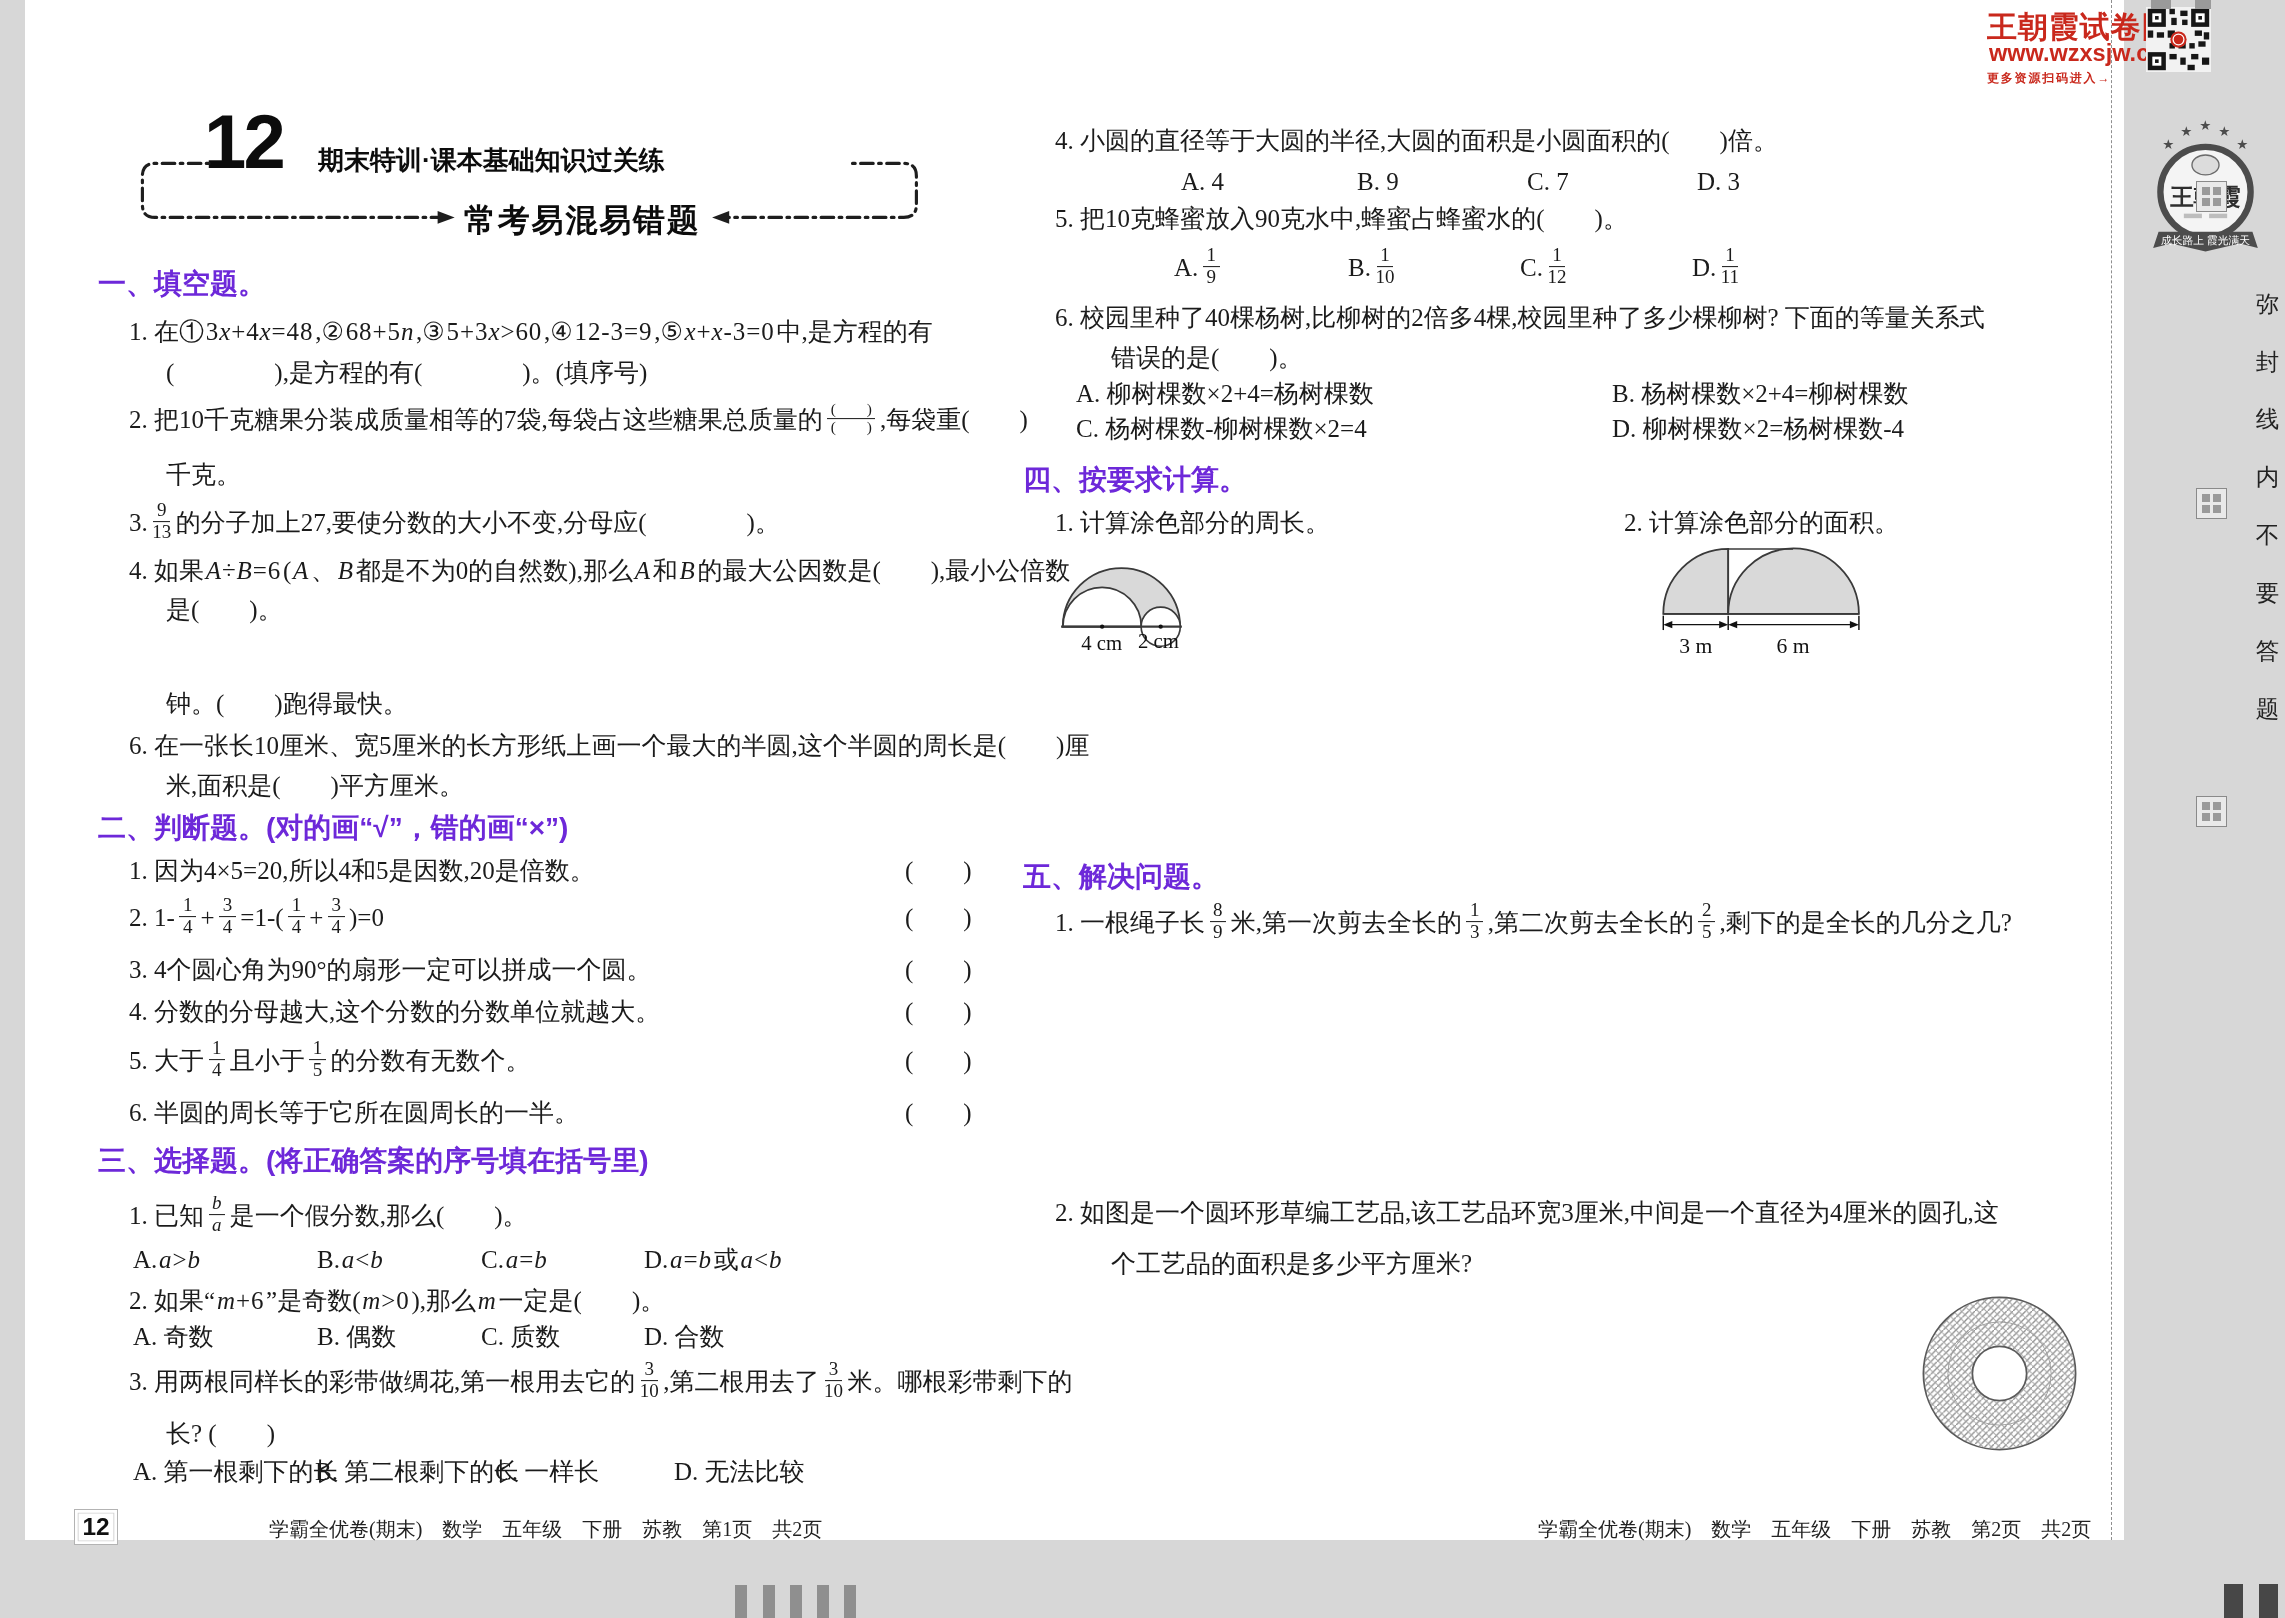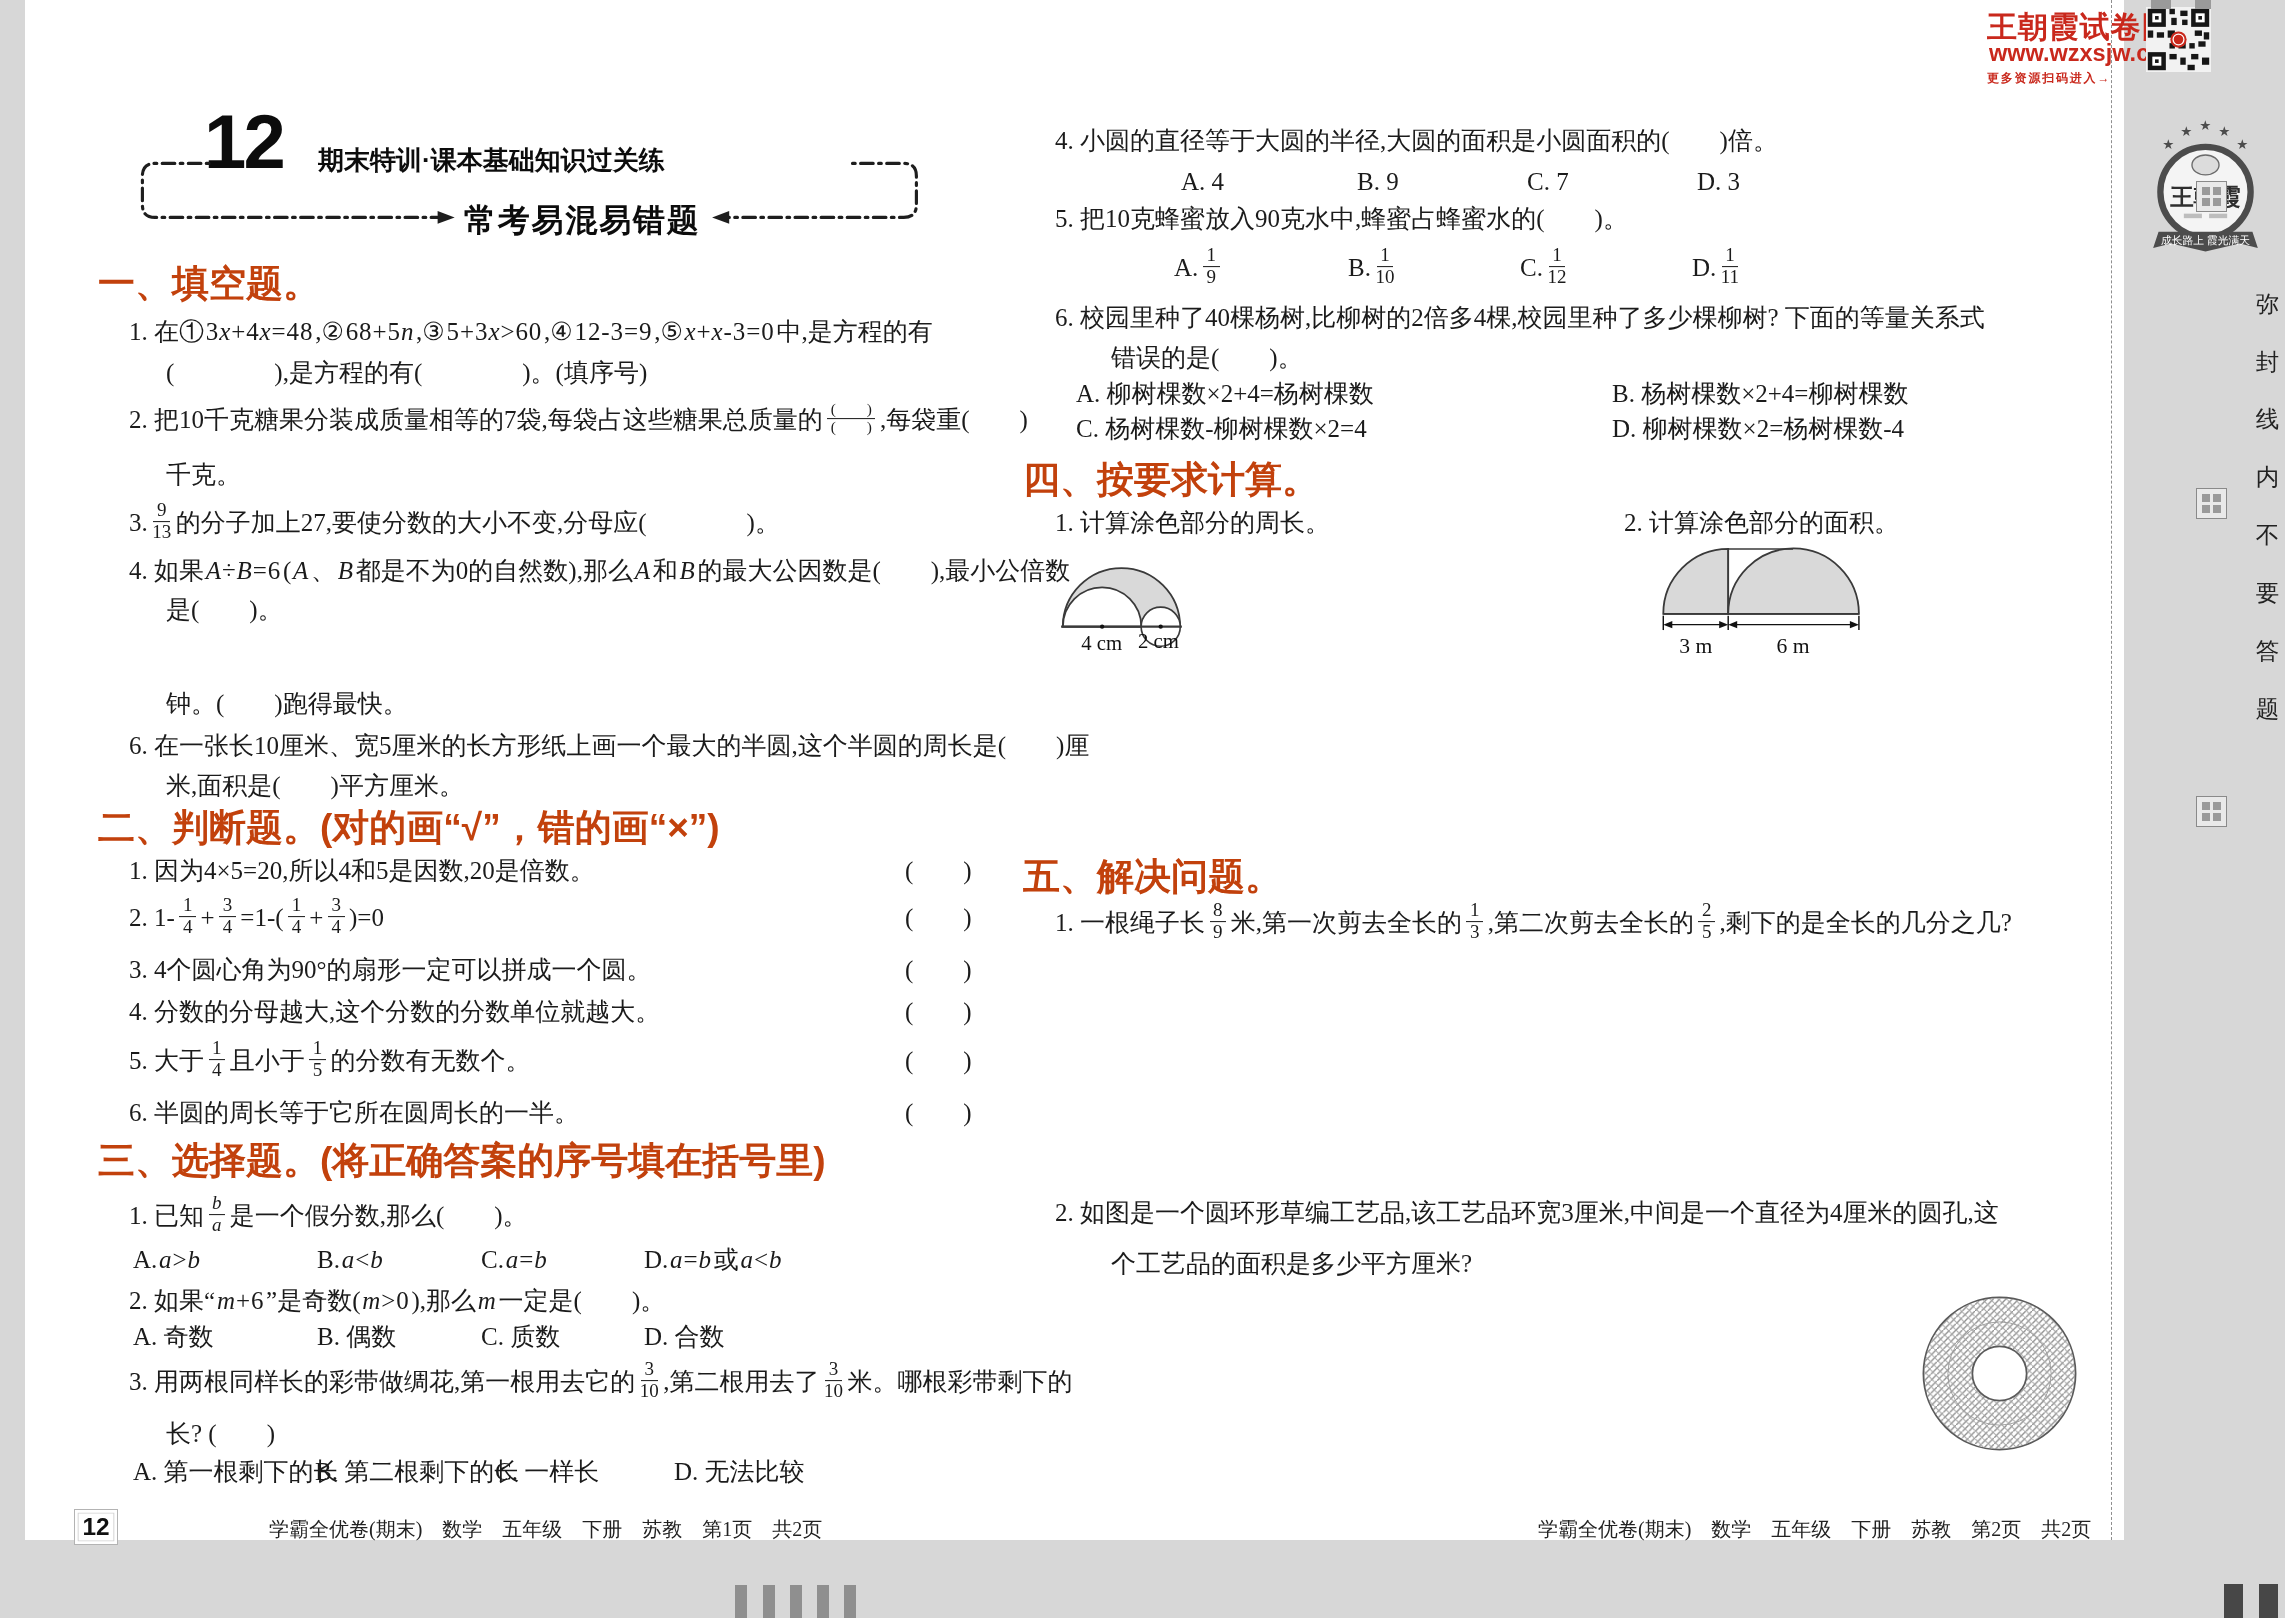--- a/index.html
+++ b/index.html
@@ -9,7 +9,7 @@
   .sealline{position:absolute;left:2111px;top:0;height:1540px;width:0;border-left:1.8px dashed #8f8f8f;}
   .ln{position:absolute;white-space:nowrap;font-size:25px;display:flex;align-items:center;height:51px;}
   .hd{position:absolute;white-space:nowrap;font-family:"Liberation Sans","DejaVu Sans",sans-serif;
-      font-weight:bold;font-size:37px;color:#c2410c;display:flex;align-items:center;height:36px;}
+      font-weight:bold;font-size:28px;color:#6d28d9;display:flex;align-items:center;height:36px;}
   .frac{display:inline-flex;flex-direction:column;align-items:center;font-size:19px;line-height:1.08;
         margin:0 4.5px;transform:translateY(-0.9px);}
   .fn{border-bottom:1.8px solid #161616;padding:0 3.6px;display:block;text-align:center;}

